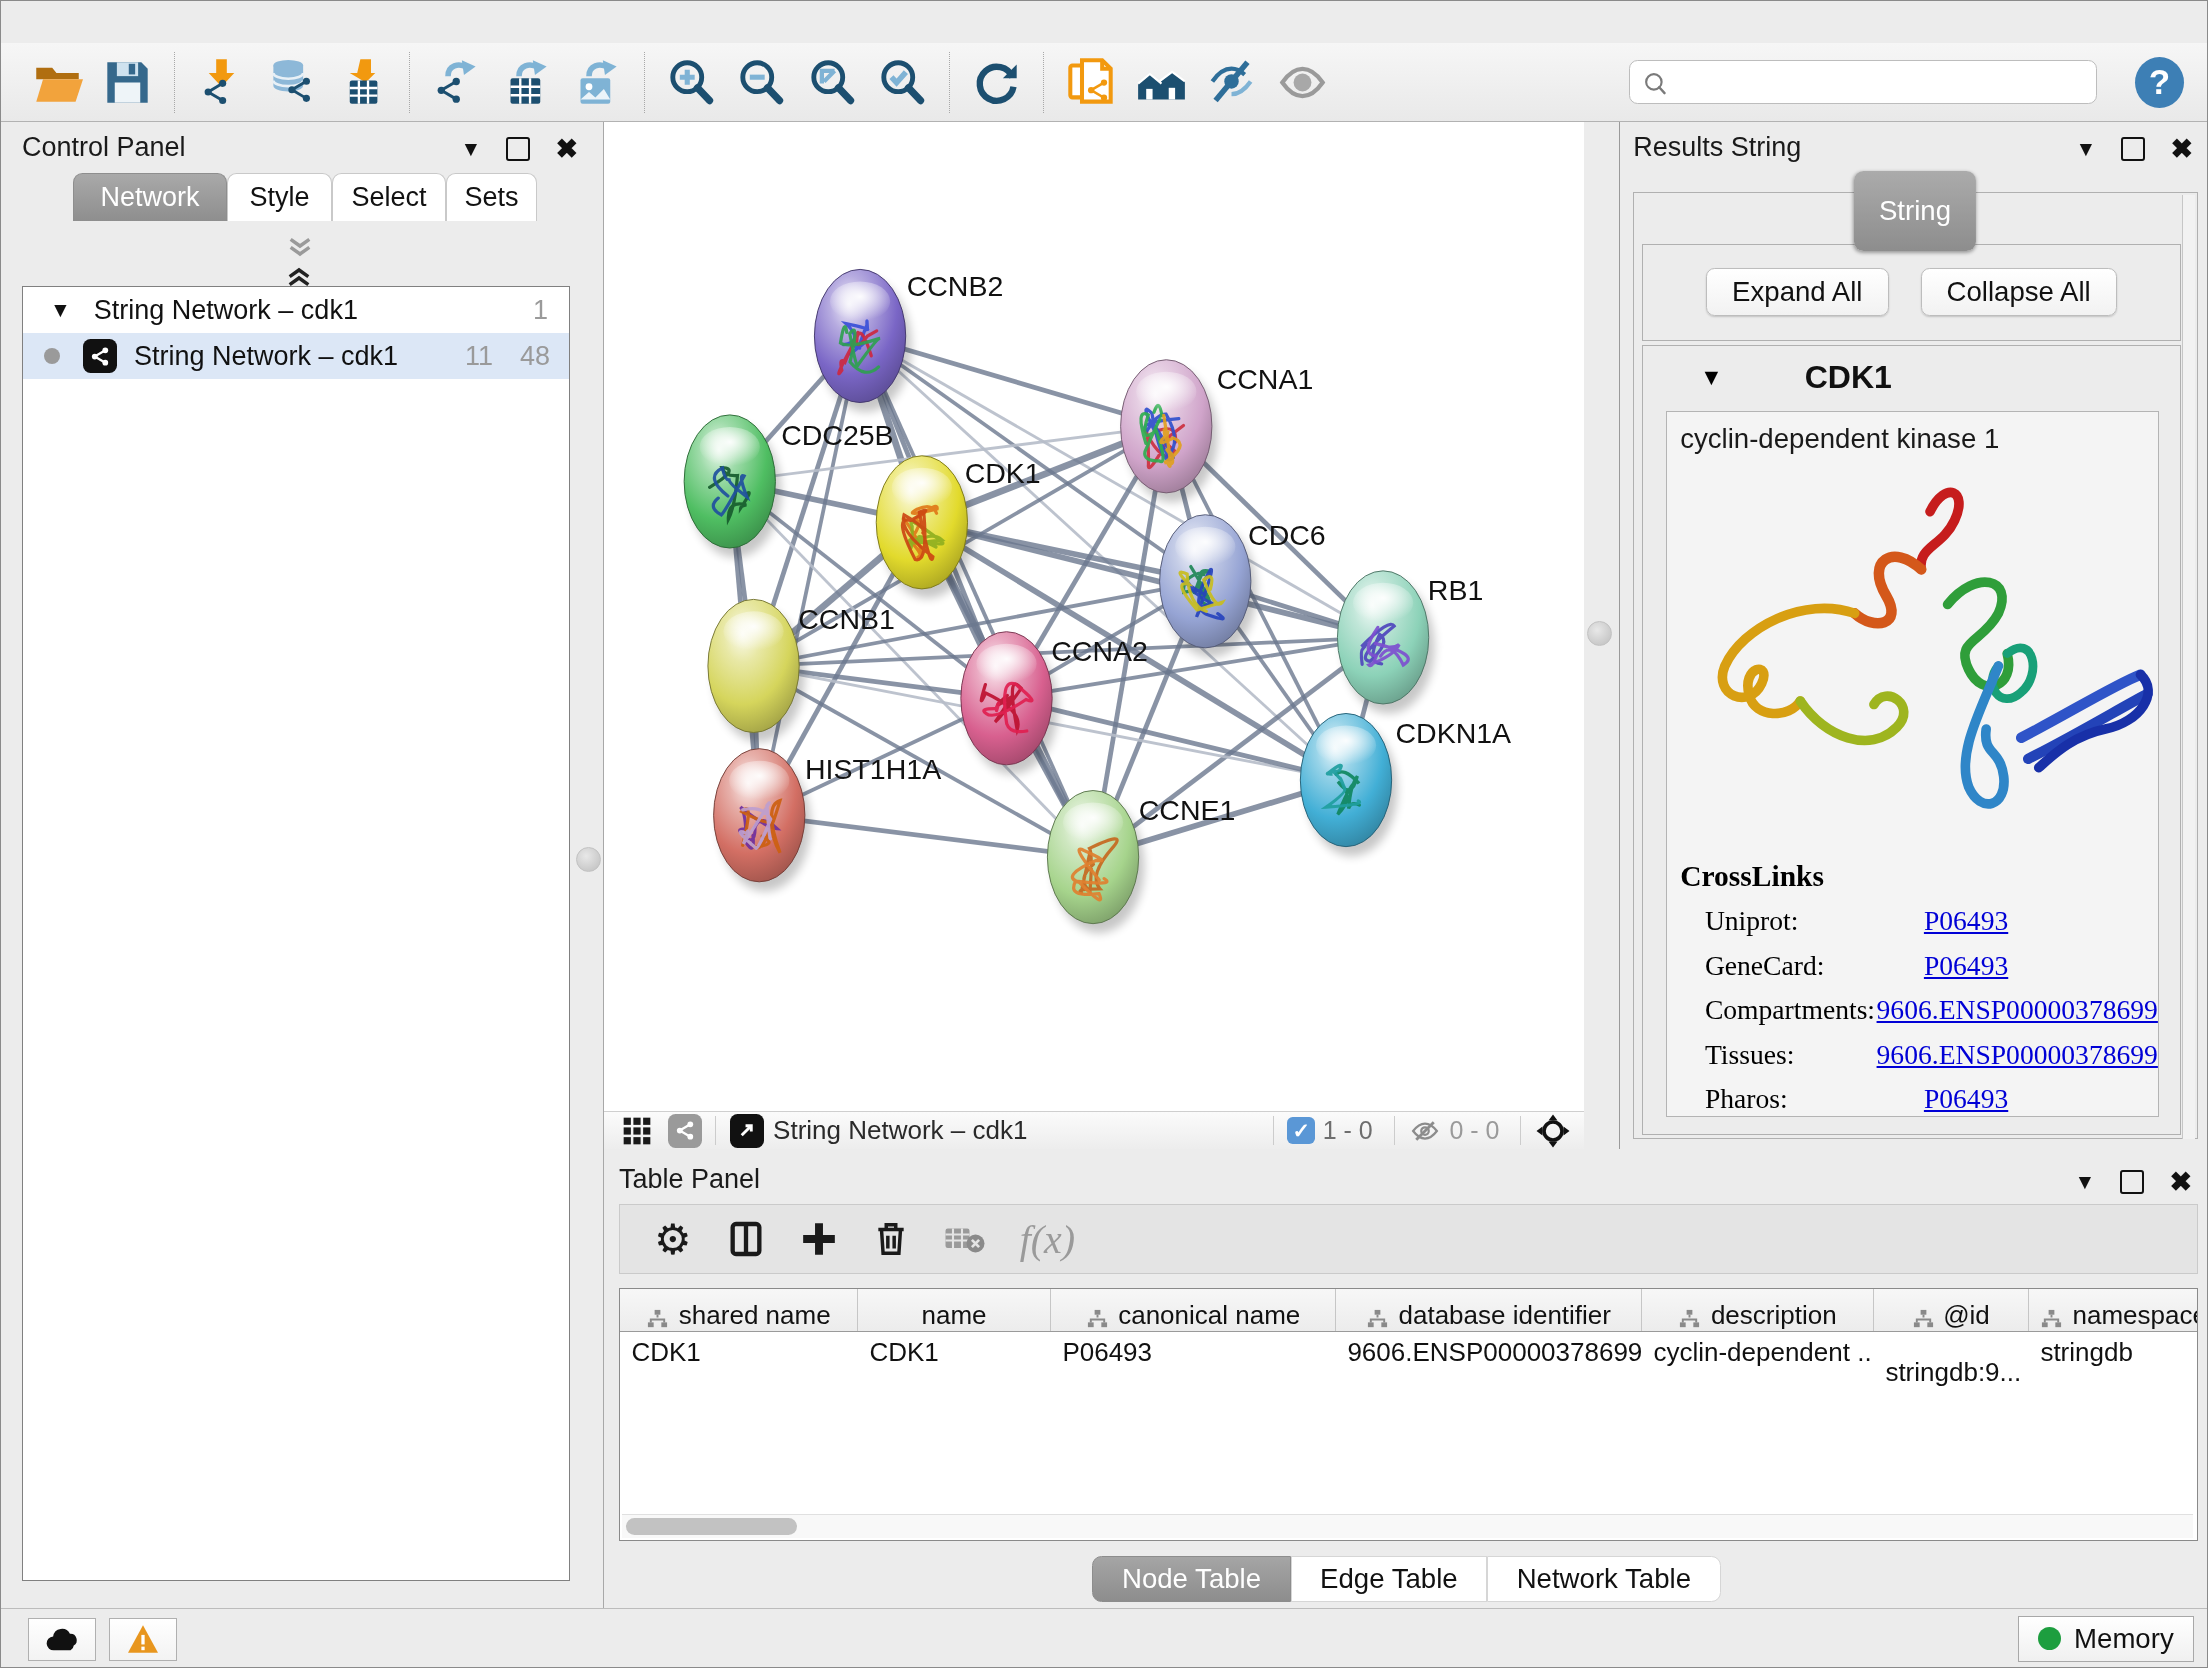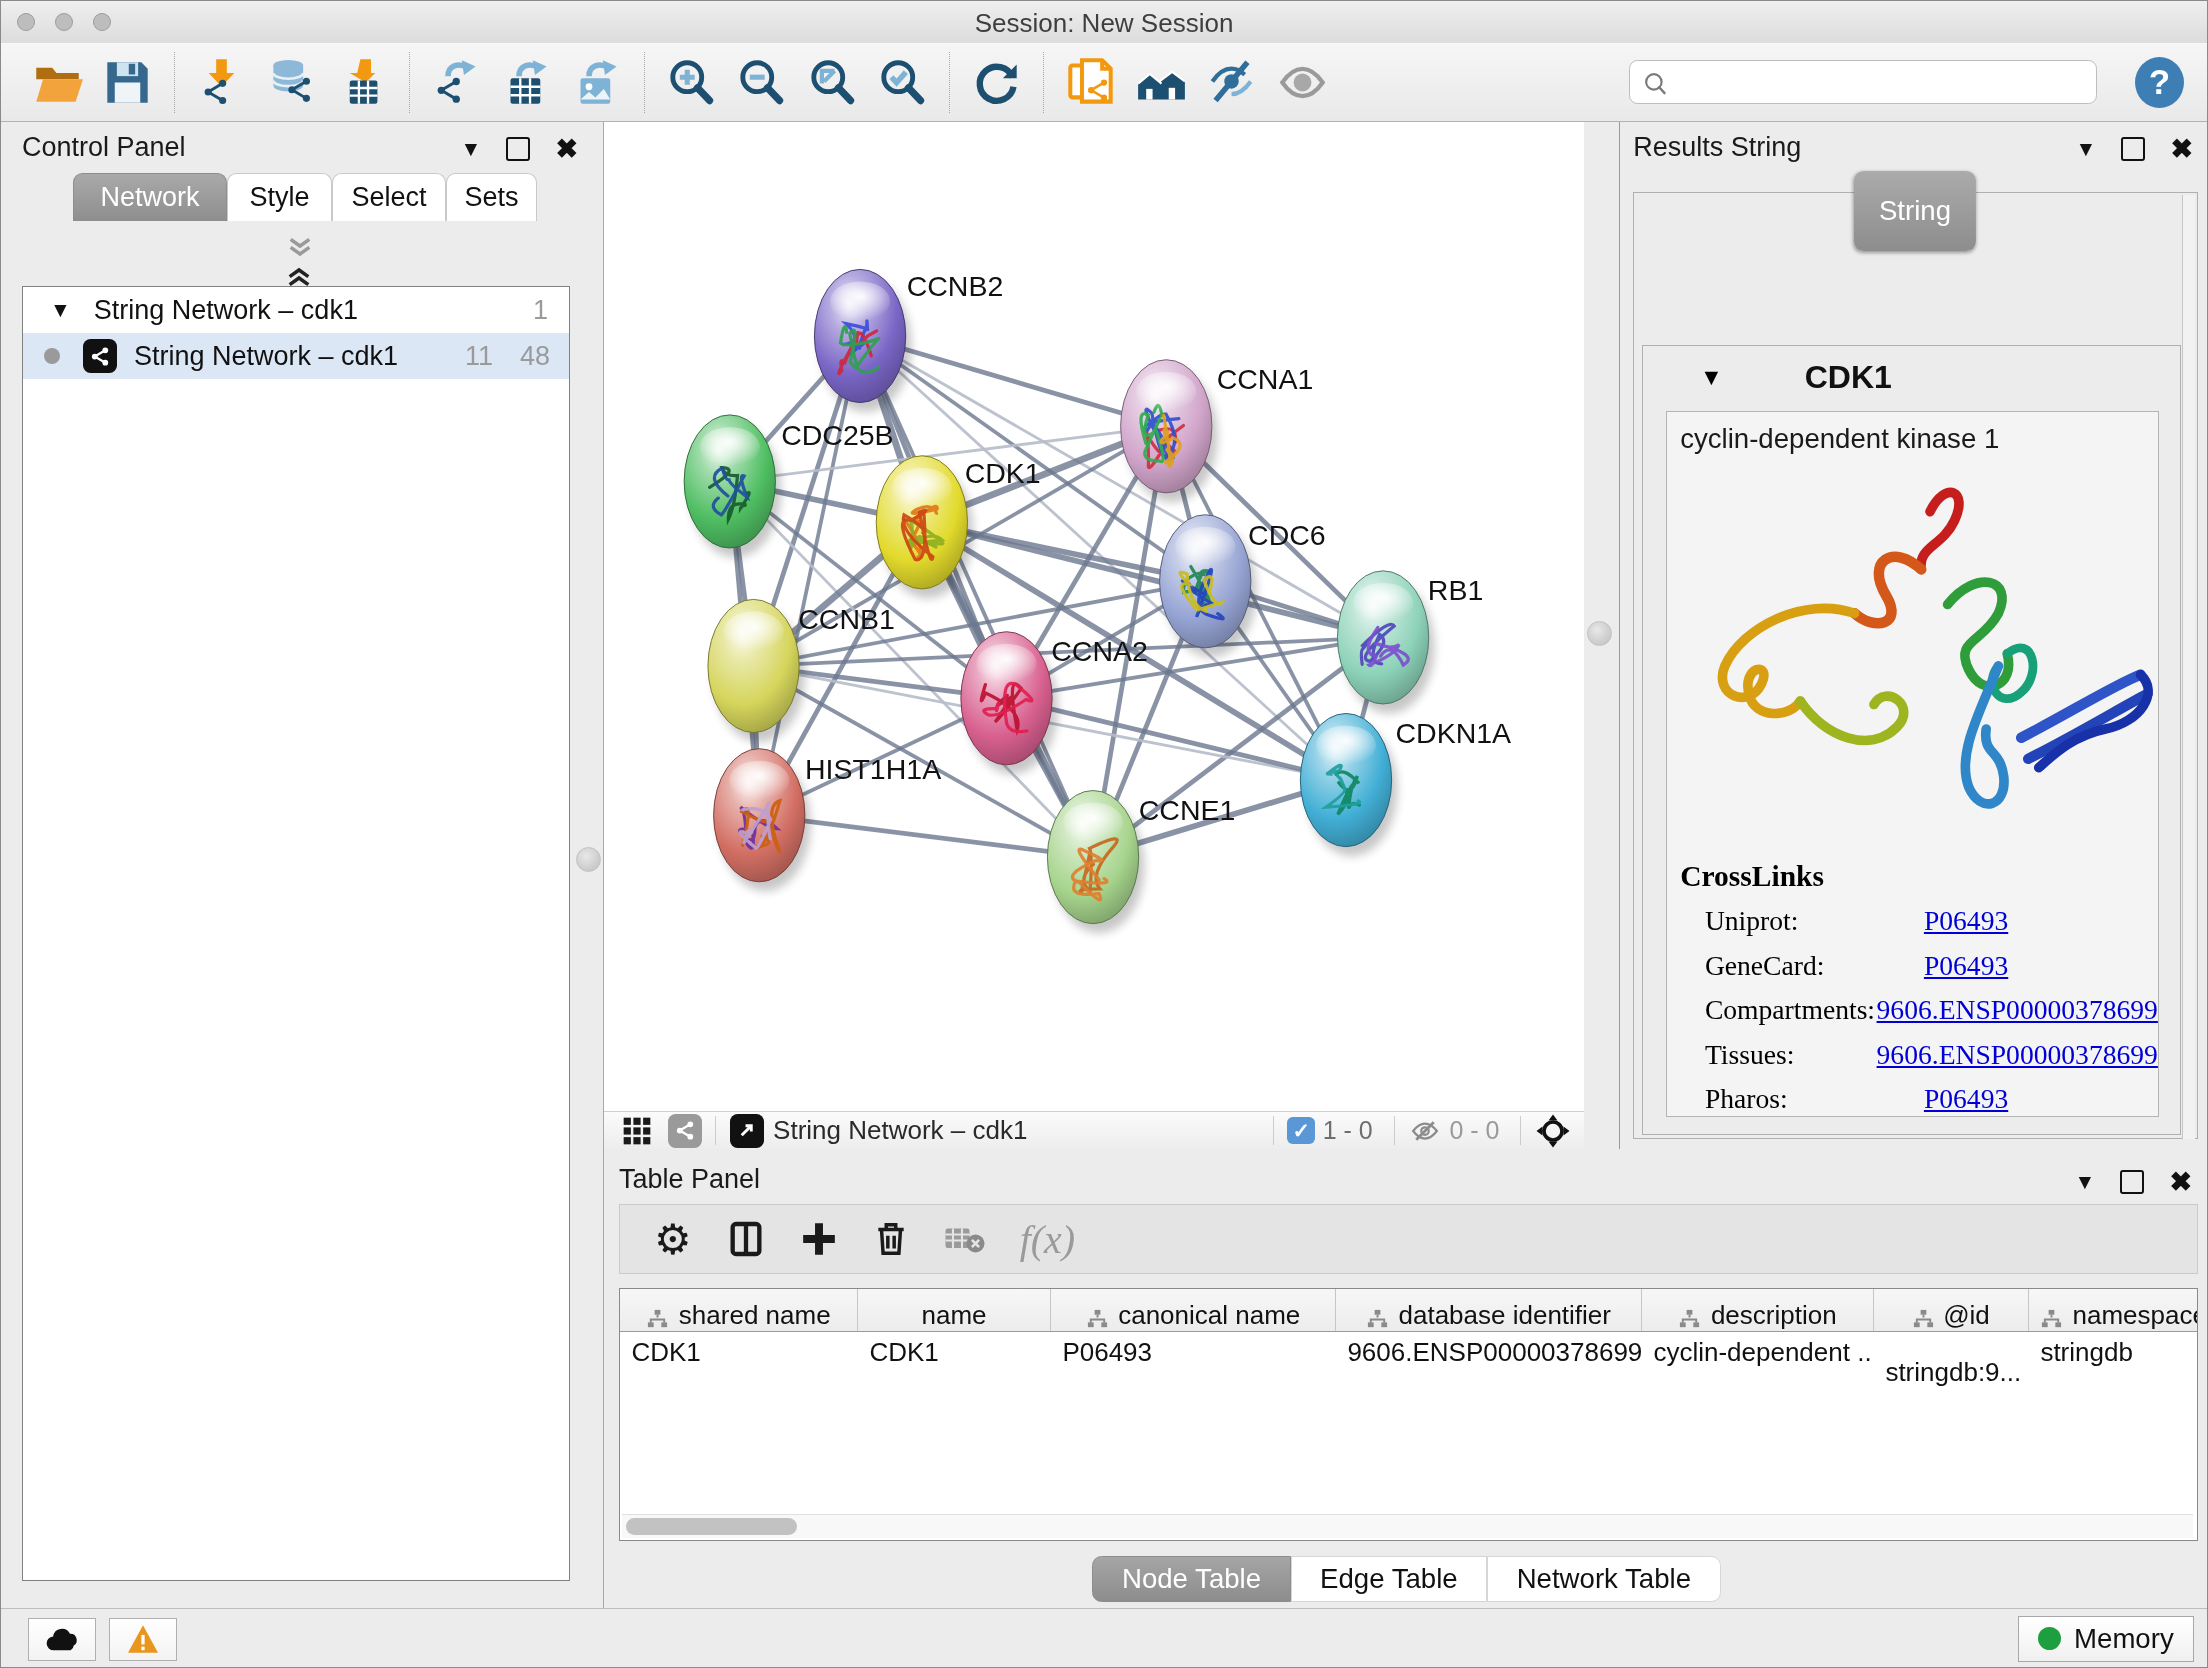--- a/index.html
+++ b/index.html
@@ -120,12 +120,6 @@
 
 <div class="window">
 
-  <div class="titlebar">
-    <div class="traffic" style="left:16px"></div>
-    <div class="traffic" style="left:54px"></div>
-    <div class="traffic" style="left:92px"></div>
-    <div class="win-title">Session: New Session</div>
-  </div>
 
   <div class="toolbar">
     <div id="tb-groups" style="display:flex;align-items:center;">

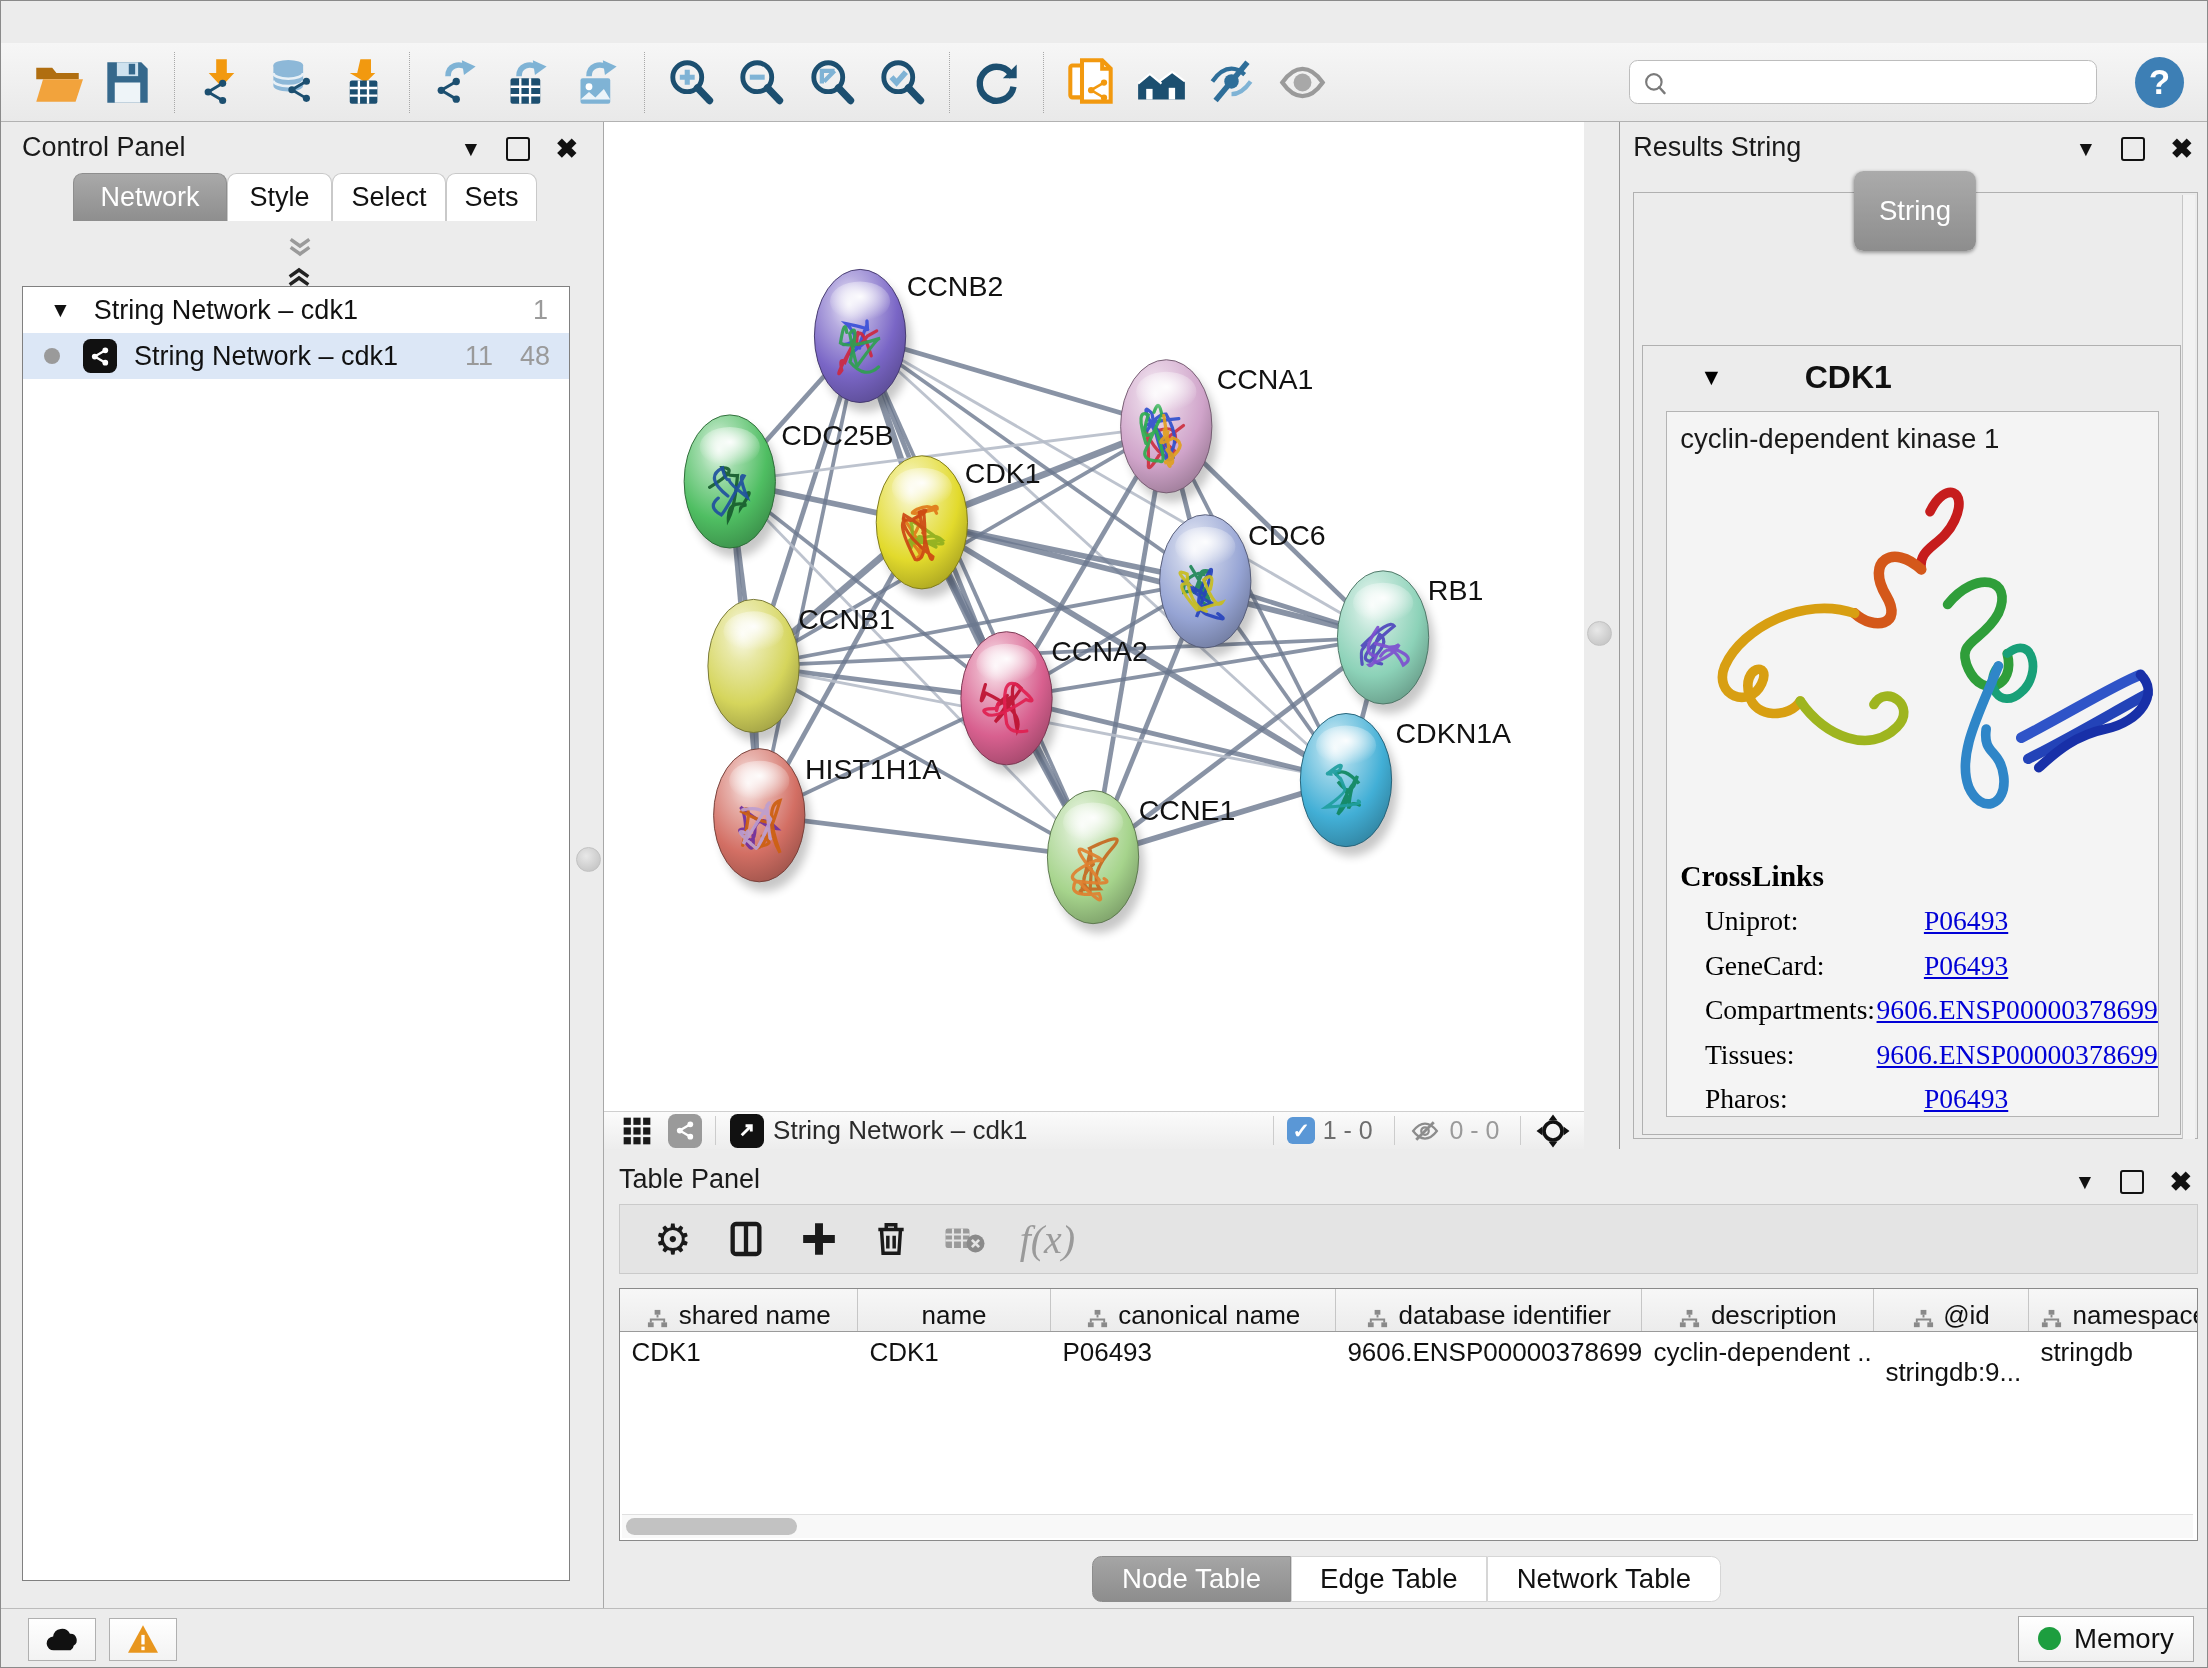--- a/index.html
+++ b/index.html
@@ -620,6 +620,12 @@
       <span class="close-ic">✖</span>
     </div>
     <div class="res-outer">
+      <div class="expand-box">
+        <div style="display:flex;gap:32px;justify-content:center;margin-top:23px">
+          <div class="btn">Expand All</div>
+          <div class="btn">Collapse All</div>
+        </div>
+      </div>
       <div class="gene-box">
         <div class="gene-head">
           <span style="margin-left:57px;font-size:23px">▼</span>

